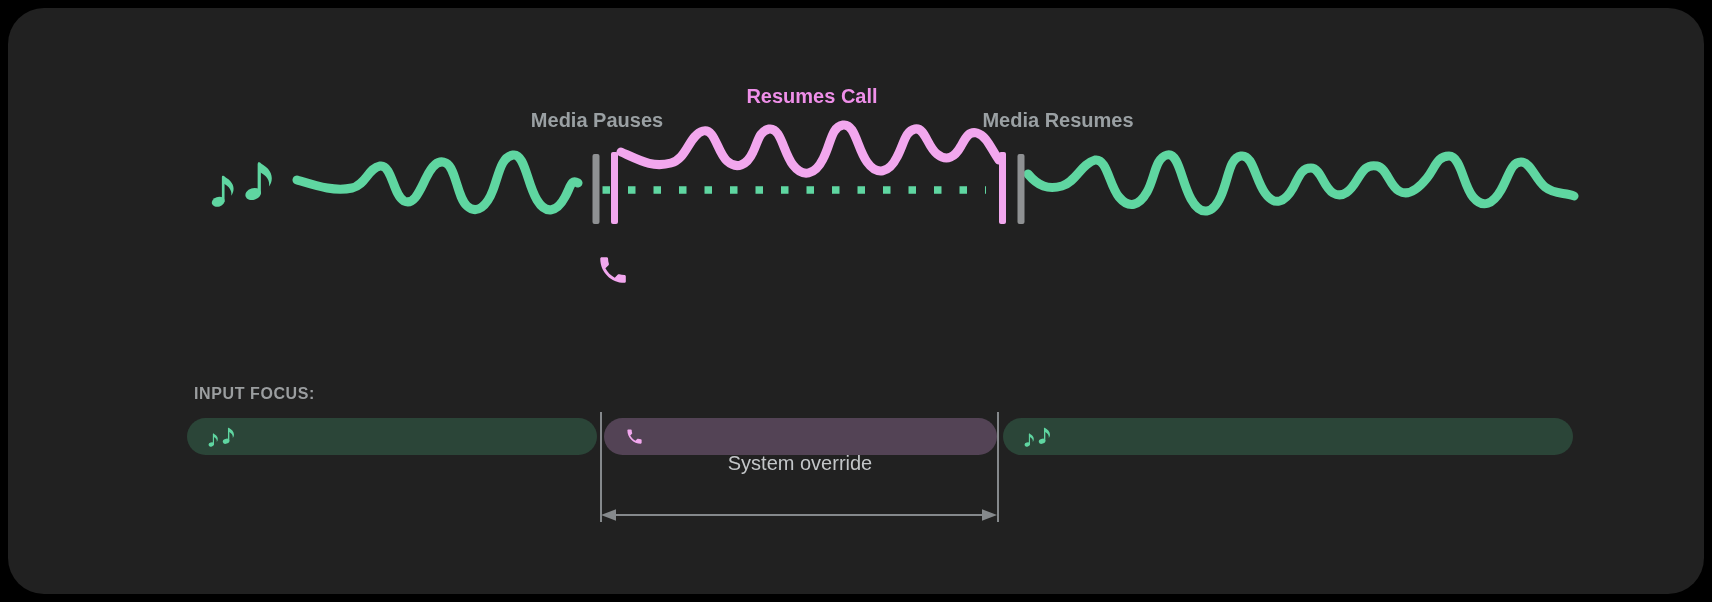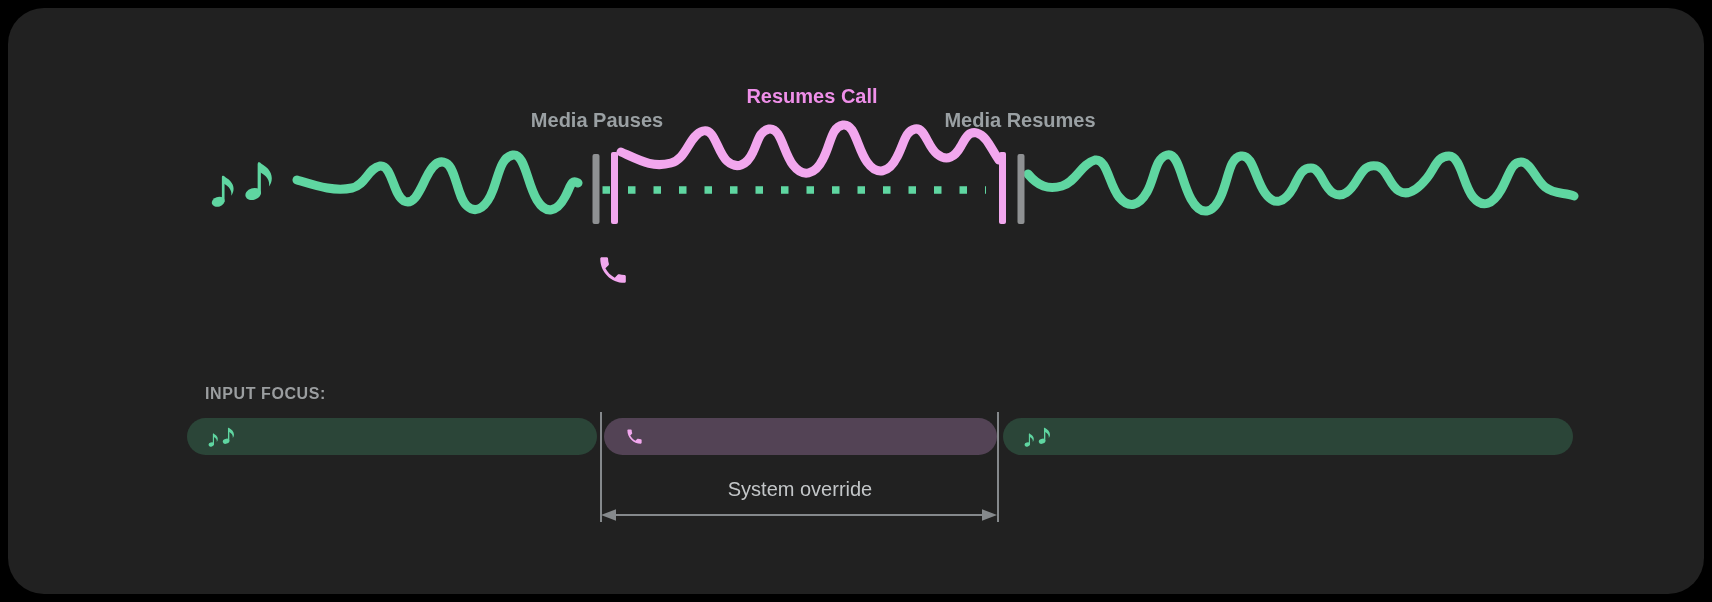--- a/index.html
+++ b/index.html
@@ -82,7 +82,7 @@
 
   <span class="lbl gray" style="left:597px;top:110px">Media Pauses</span>
   <span class="lbl pink" style="left:812px;top:86px">Resumes Call</span>
-  <span class="lbl gray" style="left:1020px;top:110px">Media Resumes</span>
+  <span class="lbl gray" style="left:1058px;top:110px">Media Resumes</span>
 
   <svg class="wave-svg" viewBox="0 0 1712 340">
 

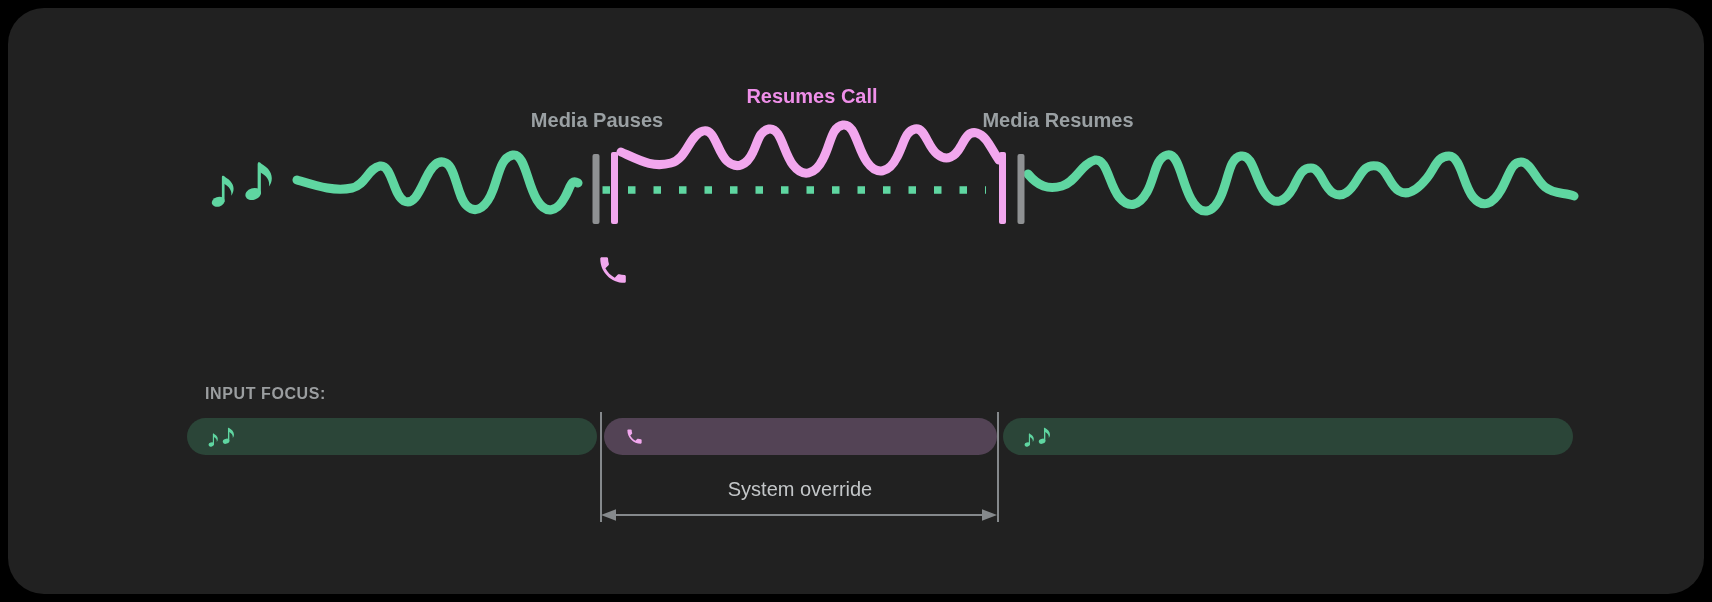--- a/index.html
+++ b/index.html
@@ -36,7 +36,7 @@
 
   
   .focus-heading{
-    position:absolute;left:205px;top:386px;
+    position:absolute;left:194px;top:386px;
     font-size:16px;font-weight:bold;letter-spacing:.6px;
     color:var(--heading-gray,#9b9ea0);line-height:1;
   }

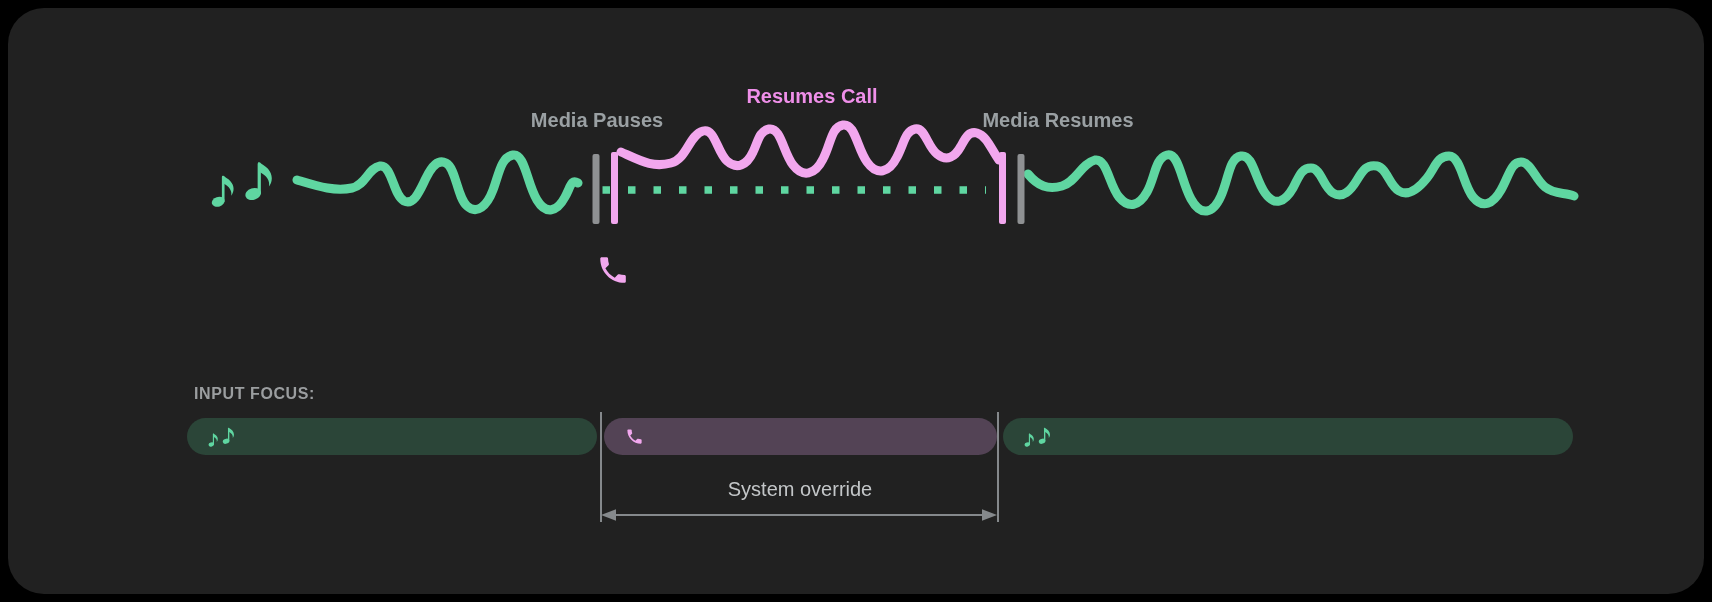--- a/index.html
+++ b/index.html
@@ -51,7 +51,7 @@
     background:var(--line-gray,#85898c);
   }
   .override-label{
-    position:absolute;left:800px;top:479px;transform:translateX(-50%);
+    position:absolute;left:800px;top:453px;transform:translateX(-50%);
     font-size:20px;color:var(--annotation-gray,#c3c6c8);white-space:nowrap;line-height:1;
   }
   .override-arrow{position:absolute;left:600px;top:507px;}

